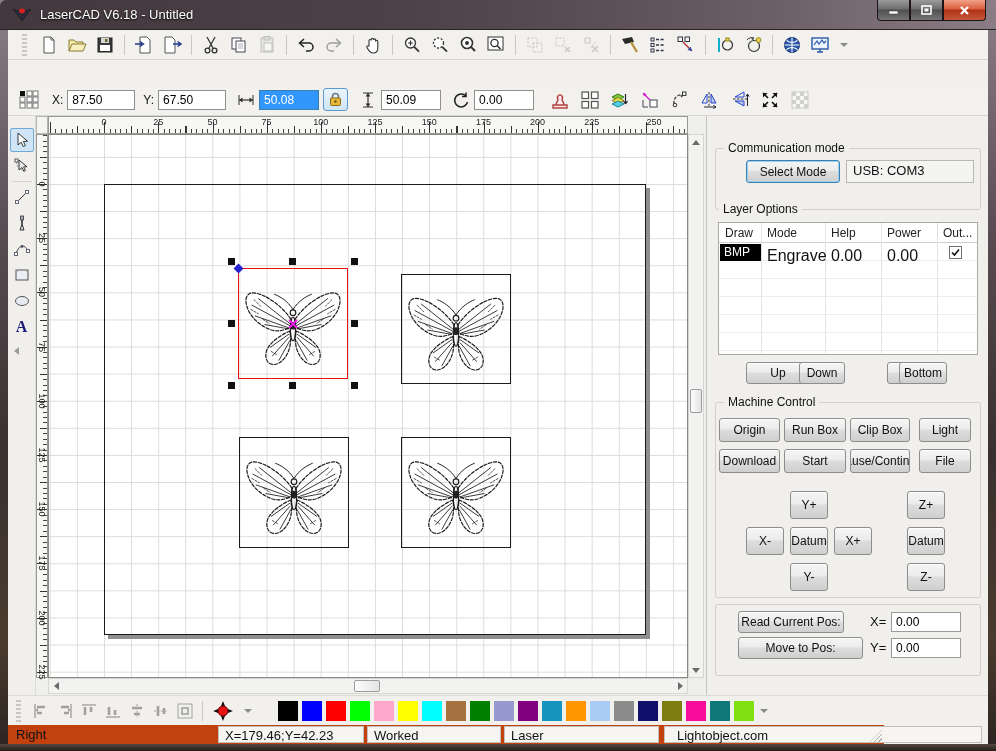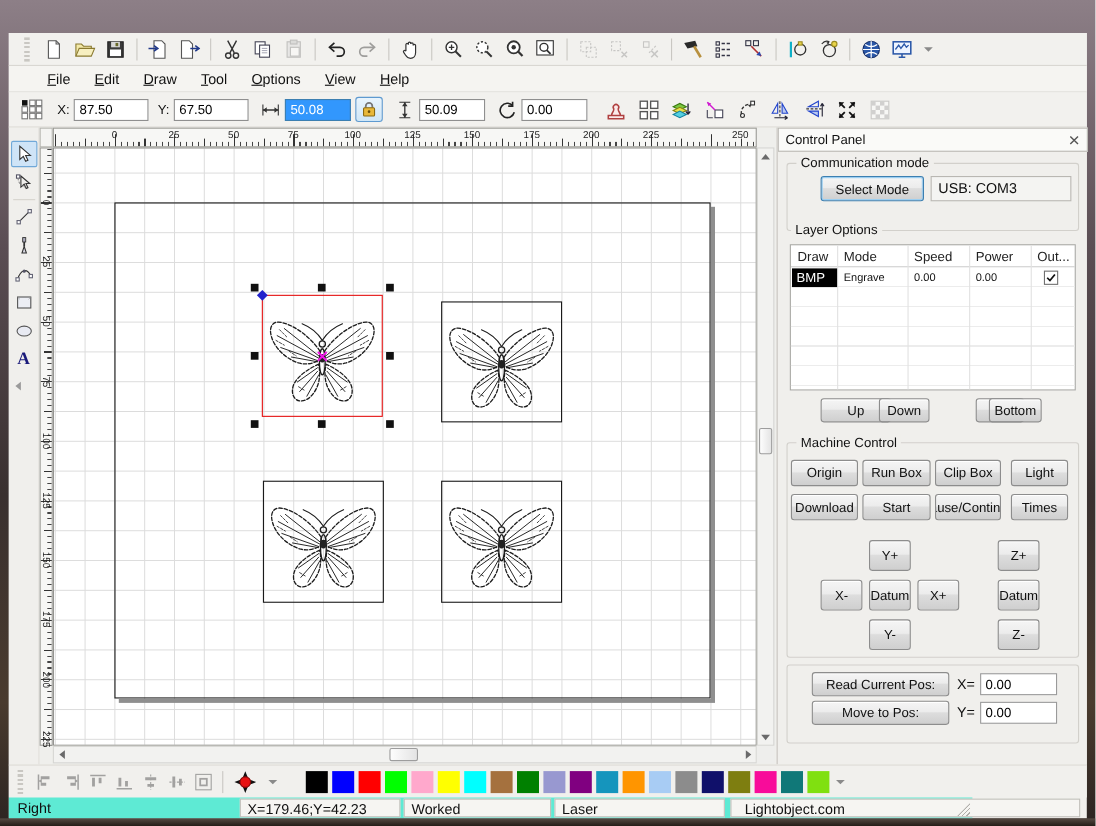--- a/index.html
+++ b/index.html
@@ -185,6 +185,31 @@
 
 <div class="window">
 
+  <div class="titlebar">
+    <svg class="app-icon" viewBox="0 0 20 20">
+      <path d="M1 4 L10 16 L19 4 L13 6 L10 10 L7 6 Z" fill="#2a2a3a" stroke="#111" stroke-width="0.5"></path>
+      <ellipse cx="10" cy="6" rx="3" ry="2.4" fill="#d42020"></ellipse>
+    </svg>
+    <span class="title-text">LaserCAD V6.18 - Untitled</span>
+    <div class="winbtns">
+      <div class="winbtn min">
+        <svg width="12" height="9" viewBox="0 0 12 9">
+            <rect x="1" y="5" width="9" height="3" fill="#fff" stroke="#444" stroke-width="0.6"></rect>
+          </svg>
+      </div>
+      <div class="winbtn max">
+        <svg width="11" height="10" viewBox="0 0 11 10">
+            <rect x="1" y="1" width="9" height="8" fill="none" stroke="#fff" stroke-width="1.6"></rect>
+            <rect x="3.5" y="3.5" width="4" height="3" fill="#fff"></rect>
+          </svg>
+      </div>
+      <div class="winbtn close">
+        <svg width="11" height="11" viewBox="0 0 11 11">
+            <path d="M2 2 L9 9 M9 2 L2 9" stroke="#fff" stroke-width="2.2"></path>
+          </svg>
+      </div>
+    </div>
+  </div>
 
   <div class="content">
 

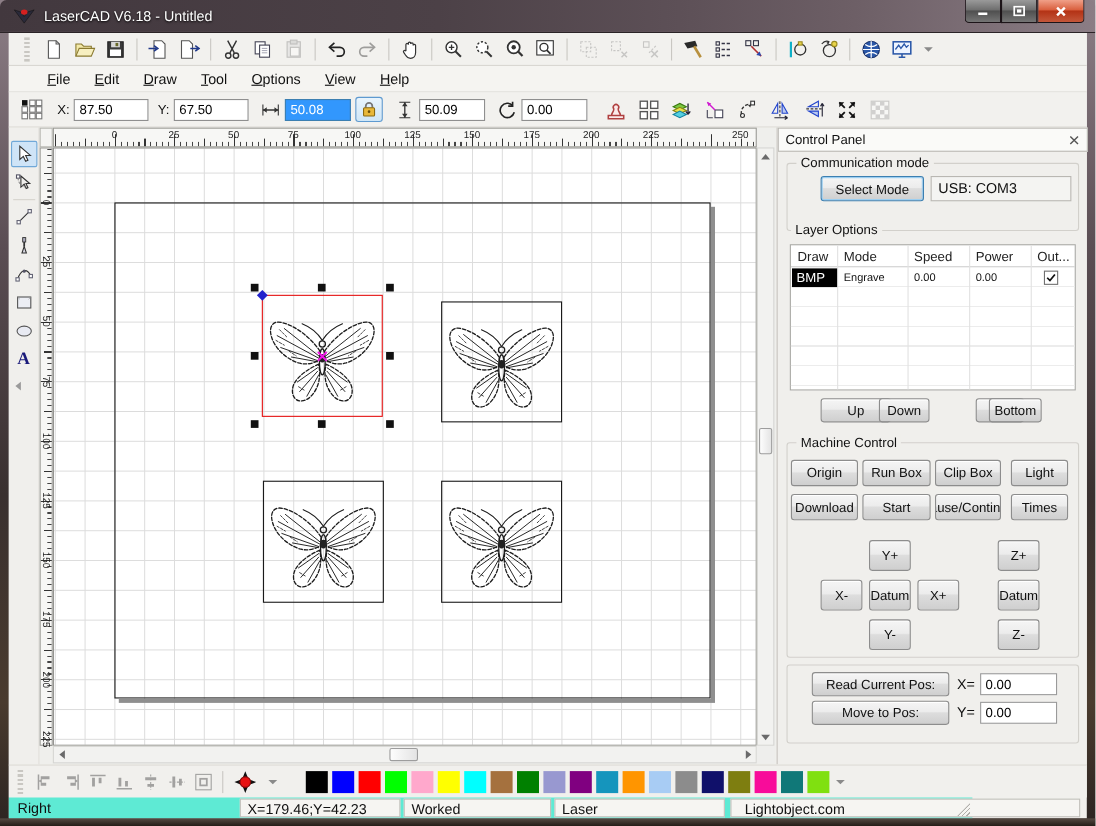--- a/index.html
+++ b/index.html
@@ -393,15 +393,6 @@
       <div class="dd-arrow"></div>
     </div>
 
-    <div class="menubar">
-      <span class="menu-item">File</span>
-      <span class="menu-item">Edit</span>
-      <span class="menu-item">Draw</span>
-      <span class="menu-item">Tool</span>
-      <span class="menu-item">Options</span>
-      <span class="menu-item">View</span>
-      <span class="menu-item">Help</span>
-    </div>
 
     <div class="coordbar">
       <div class="cb-tool">

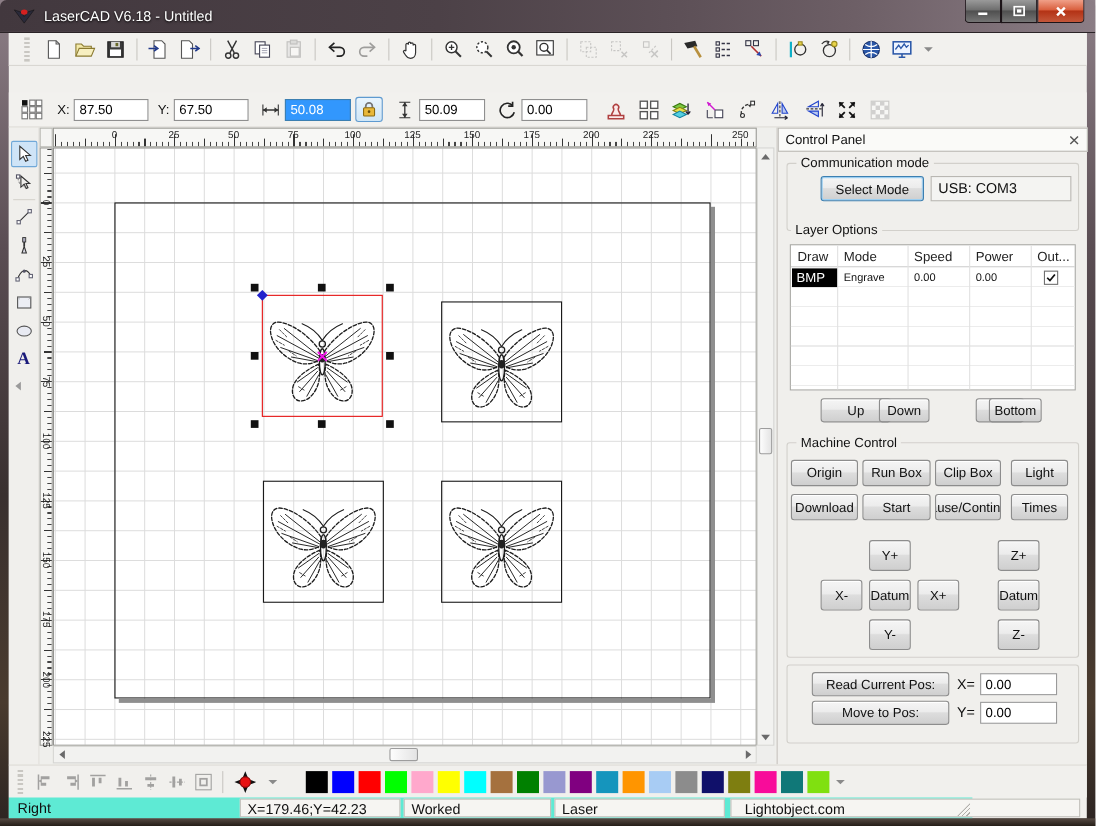--- a/index.html
+++ b/index.html
@@ -592,7 +592,7 @@
             <span class="rl" style="left: 434.4px;">175</span>
             <span class="rl" style="left: 488.6px;">200</span>
             <span class="rl" style="left: 542.8px;">225</span>
-            <span class="rl" style="left: 624px;">250</span>
+            <span class="rl" style="left: 605px;">250</span>
           </div>
         <div class="v-ruler">
             <span class="rl" style="top: 49px;">0</span>

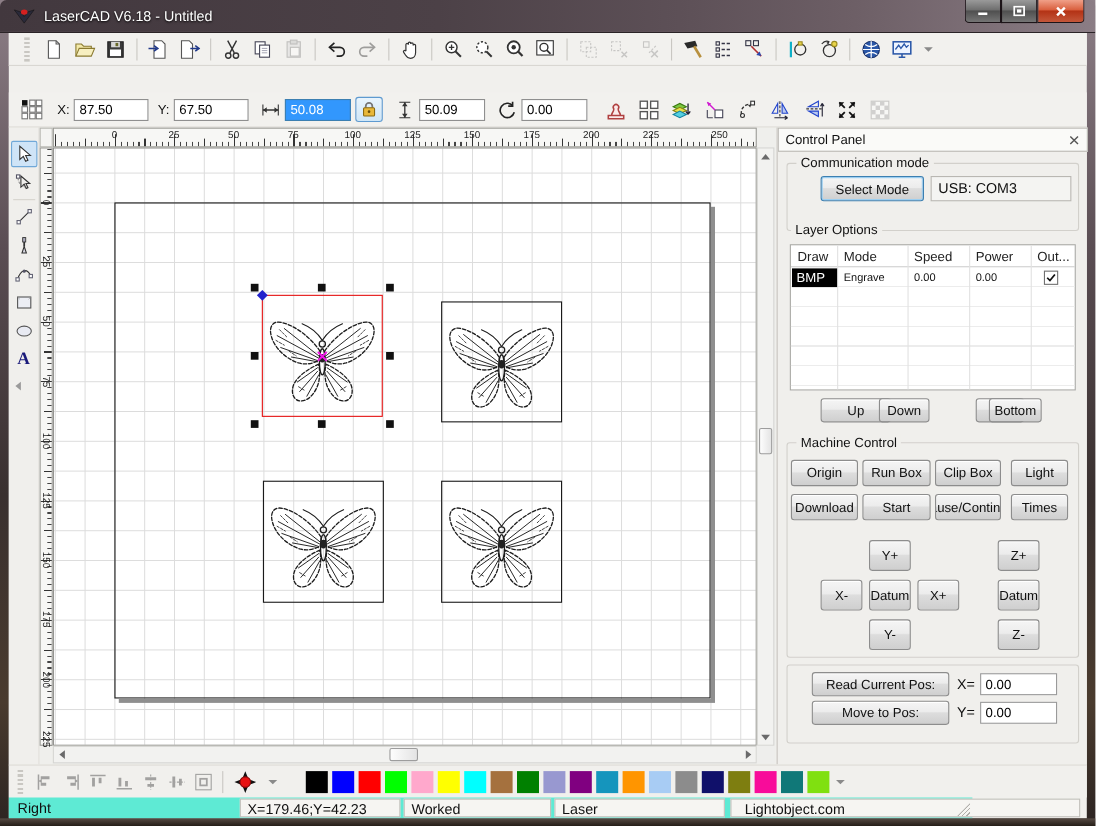--- a/index.html
+++ b/index.html
@@ -667,14 +667,6 @@
       </div>
 
       <div class="panel">
-        <div class="panel-hd">
-          <span class="t">Control Panel</span>
-          <div class="panel-close">
-            <svg width="9" height="9" viewBox="0 0 9 9">
-                <path d="M1 1 L8 8 M8 1 L1 8" stroke="#555" stroke-width="1.3"></path>
-              </svg>
-          </div>
-        </div>
 
         <div class="gb" style="left:8px;top:32px;width:266px;height:62px;">
           <span class="gb-label">Communication mode</span>

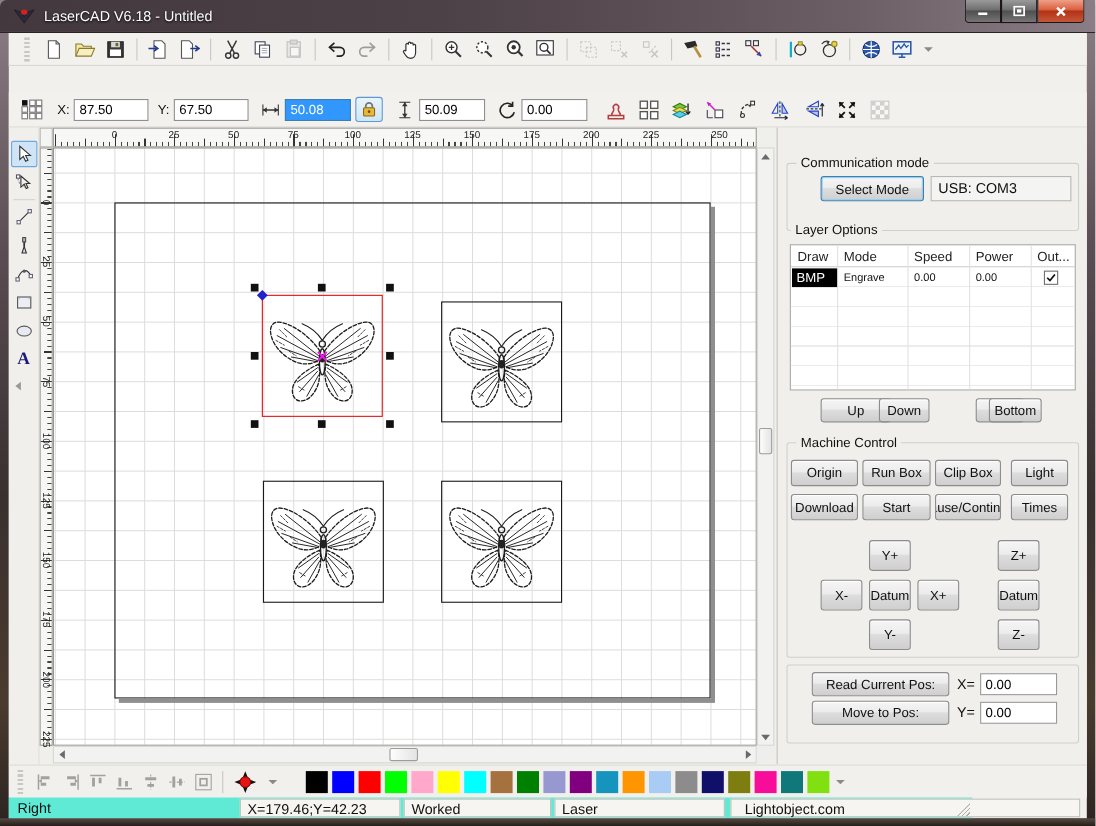--- a/index.html
+++ b/index.html
@@ -682,7 +682,7 @@
           <div class="hdrow"></div>
           <span class="hd" style="left:6px">Draw</span>
           <span class="hd" style="left:48px">Mode</span>
-          <span class="hd" style="left:112px">Speed</span>
+          <span class="hd" style="left:112px">Help</span>
           <span class="hd" style="left:168px">Power</span>
           <span class="hd" style="left:224px">Out...</span>
           <div class="colline" style="left:42px"></div>

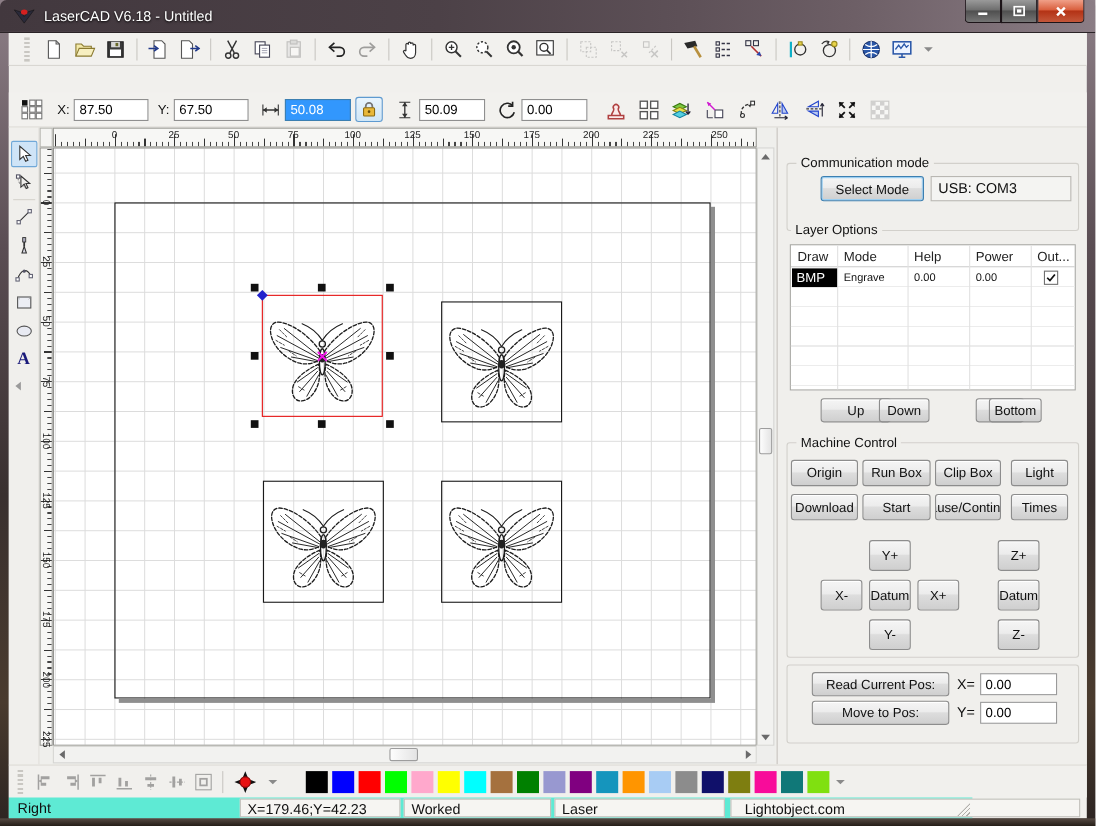--- a/index.html
+++ b/index.html
@@ -132,7 +132,7 @@
   .ltable .colline { position:absolute; top:0; width:1px; height:100%; background:#e2e2e2; }
   .ltable .rowlines { position:absolute; left:0; top:20px; width:100%; height:112px;
     background:repeating-linear-gradient(180deg,transparent 0 17px,#ececec 17px 18px); }
-  .ltable .cell { position:absolute; font-size:10px; top:24px; }
+  .ltable .cell { position:absolute; font-size:16px; top:24px; }
   .bmp-cell { position:absolute; left:1px; top:21px; width:41px; height:17px; background:#000; color:#fff; font-size:12px; padding:1px 4px; }
   .chk { position:absolute; left:230px; top:23px; width:13px; height:13px; background:#fff; border:1px solid #707070; }
   .in-field { position:absolute; width:70px; height:20px; border:1px solid #9a9a9a; background:#fff; font-size:12px; padding:1px 4px; font-family:"Liberation Sans",sans-serif; }

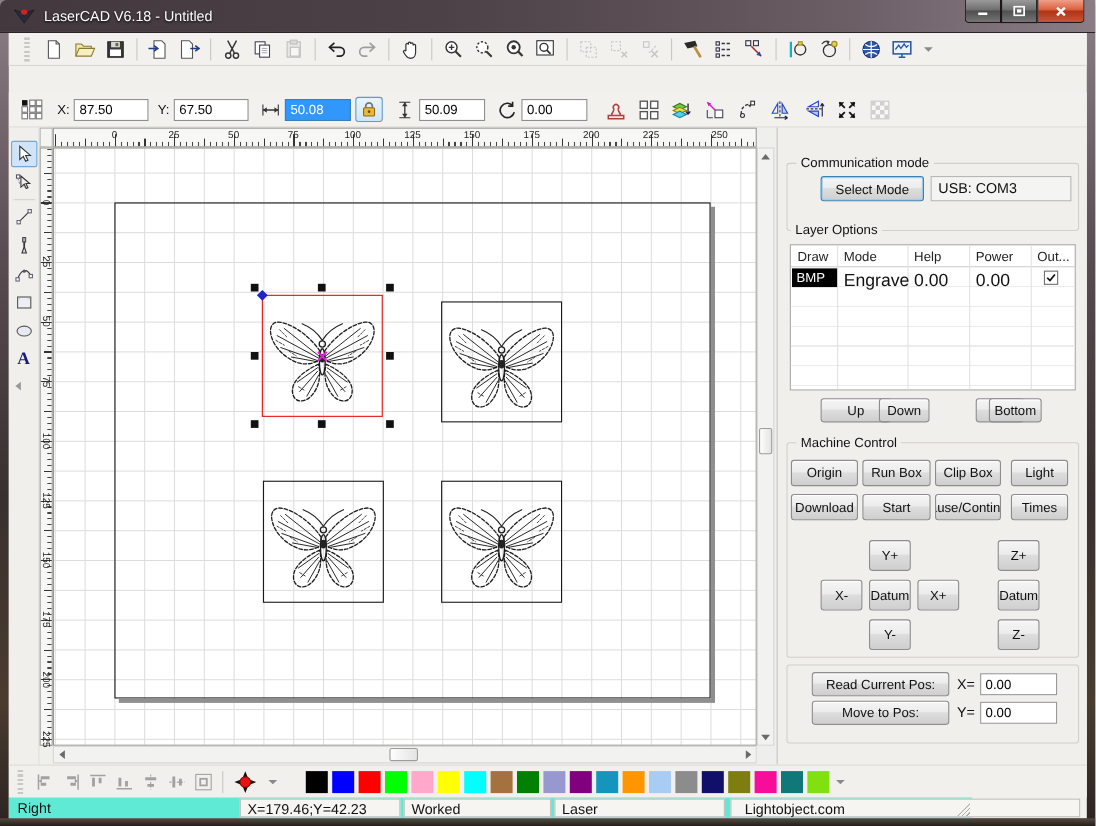--- a/index.html
+++ b/index.html
@@ -714,7 +714,7 @@
         <div class="btn" style="left:12px;top:333px;width:61px;height:24px;">Download</div>
         <div class="btn" style="left:77px;top:333px;width:62px;height:24px;">Start</div>
         <div class="btn" style="left:143px;top:333px;width:60px;height:24px;">Pause/Continue</div>
-        <div class="btn" style="left:212px;top:333px;width:52px;height:24px;">Times</div>
+        <div class="btn" style="left:212px;top:333px;width:52px;height:24px;">File</div>
 
         <div class="btn" style="left:83px;top:375px;width:38px;height:28px;">Y+</div>
         <div class="btn" style="left:39px;top:411px;width:38px;height:28px;">X-</div>

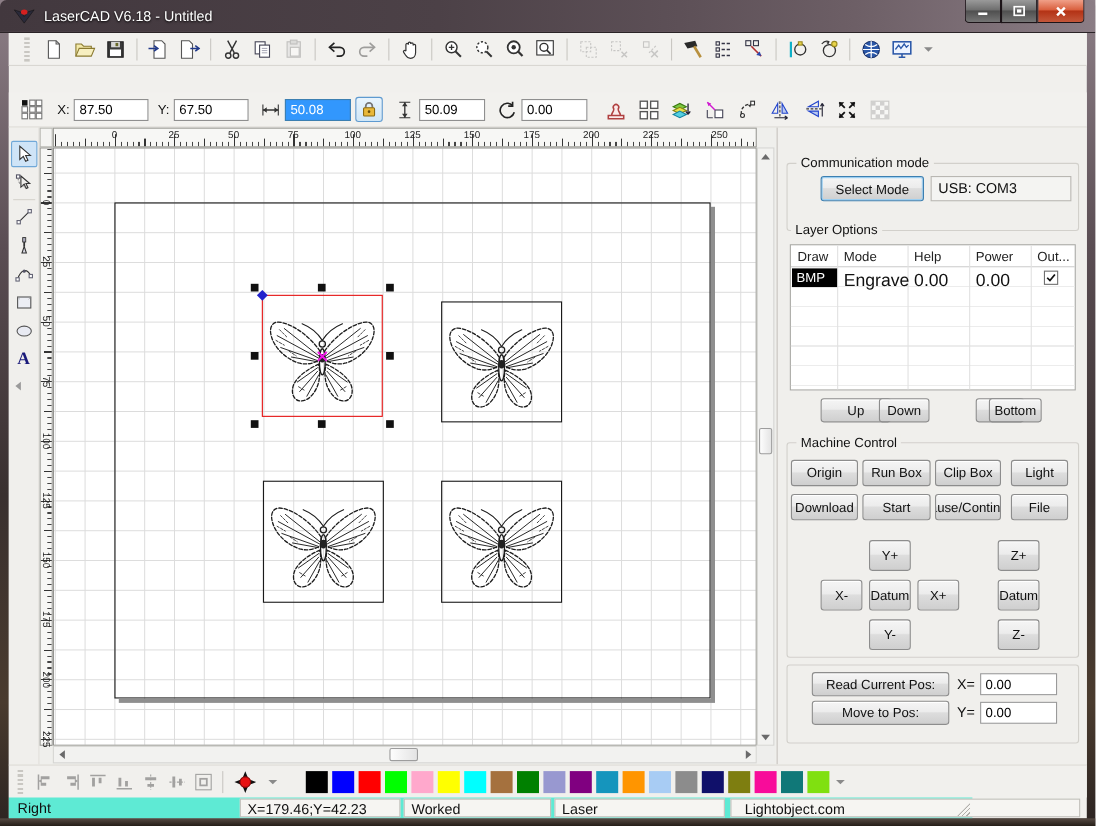--- a/index.html
+++ b/index.html
@@ -726,7 +726,7 @@
         <div class="btn" style="left:200px;top:447px;width:38px;height:28px;">Z-</div>
 
         <div class="gb" style="left:8px;top:488px;width:266px;height:72px;"></div>
-        <div class="btn" style="left:31px;top:495px;width:125px;height:22px;">Read Current Pos:</div>
+        <div class="btn" style="left:31px;top:495px;width:106px;height:22px;">Read Current Pos:</div>
         <div class="btn" style="left:31px;top:521px;width:125px;height:22px;">Move to Pos:</div>
         <span class="pos-label" style="left:163px;top:498px;">X=</span>
         <input class="in-field" style="left: 184px; top: 496px;" value="0.00">

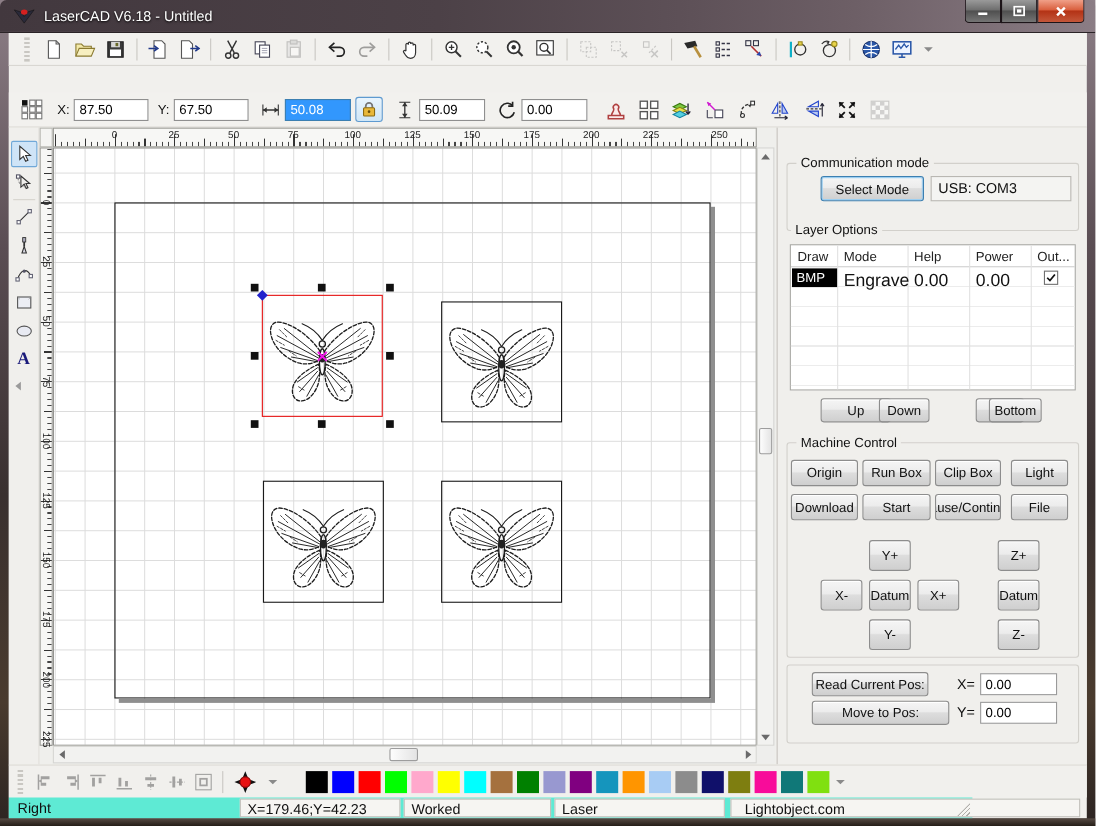--- a/index.html
+++ b/index.html
@@ -147,7 +147,7 @@
   .palette { display:flex; column-gap:4px; margin-left:26px; align-items:center; }
   .swatch { width:20px; height:20px; }
 
-  .statusbar { position:absolute; left:0; top:695px; width:876px; height:19px; background:#5eead4; font-size:13px; }
+  .statusbar { position:absolute; left:0; top:695px; width:876px; height:19px; background:#c2410c; font-size:13px; }
   .sb-left { position:absolute; left:8px; top:2px; }
   .sb-field { position:absolute; top:1px; height:17px; border:1px solid #c2c0bb; background:#f6f5f2; padding:1px 6px; font-size:13px; }
   .grip-resize { position:absolute; right:2px; top:5px; width:12px; height:12px;

